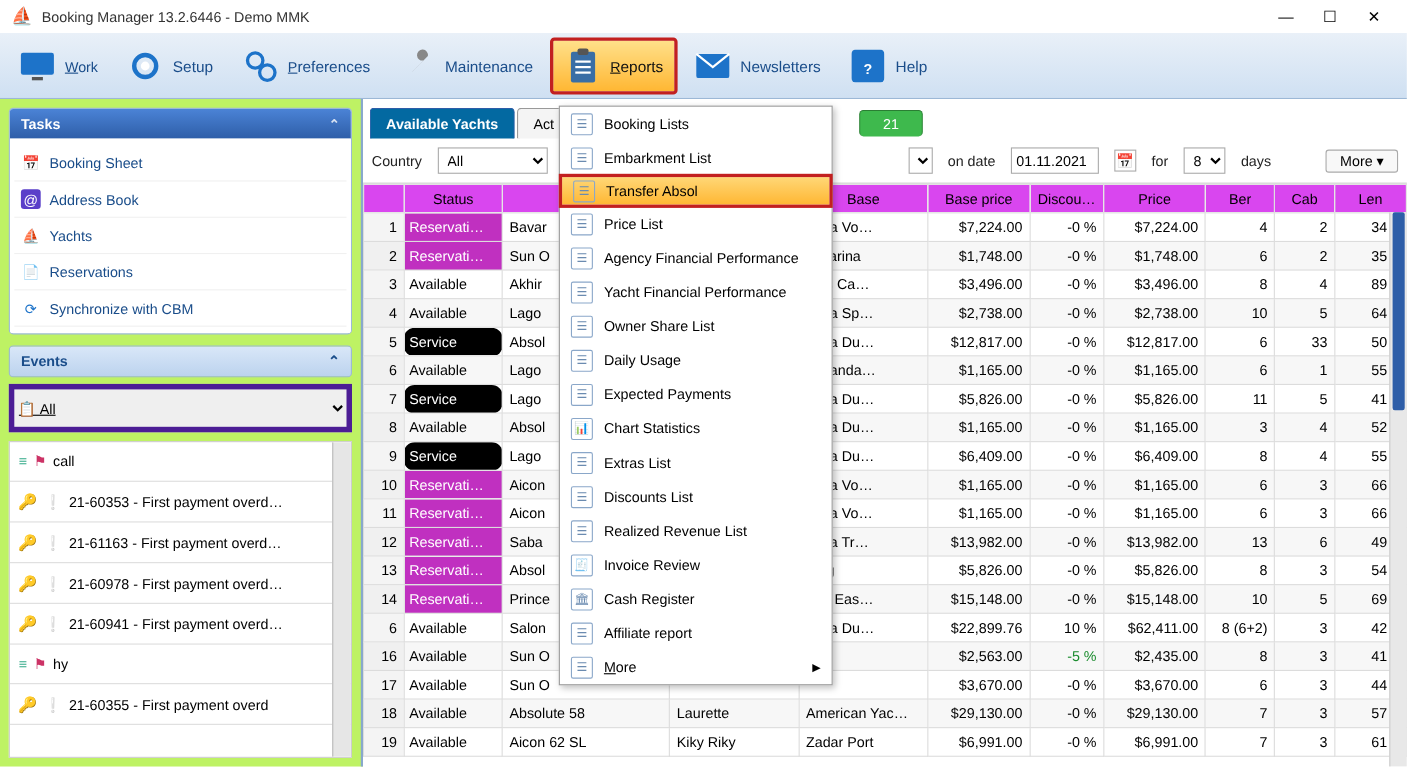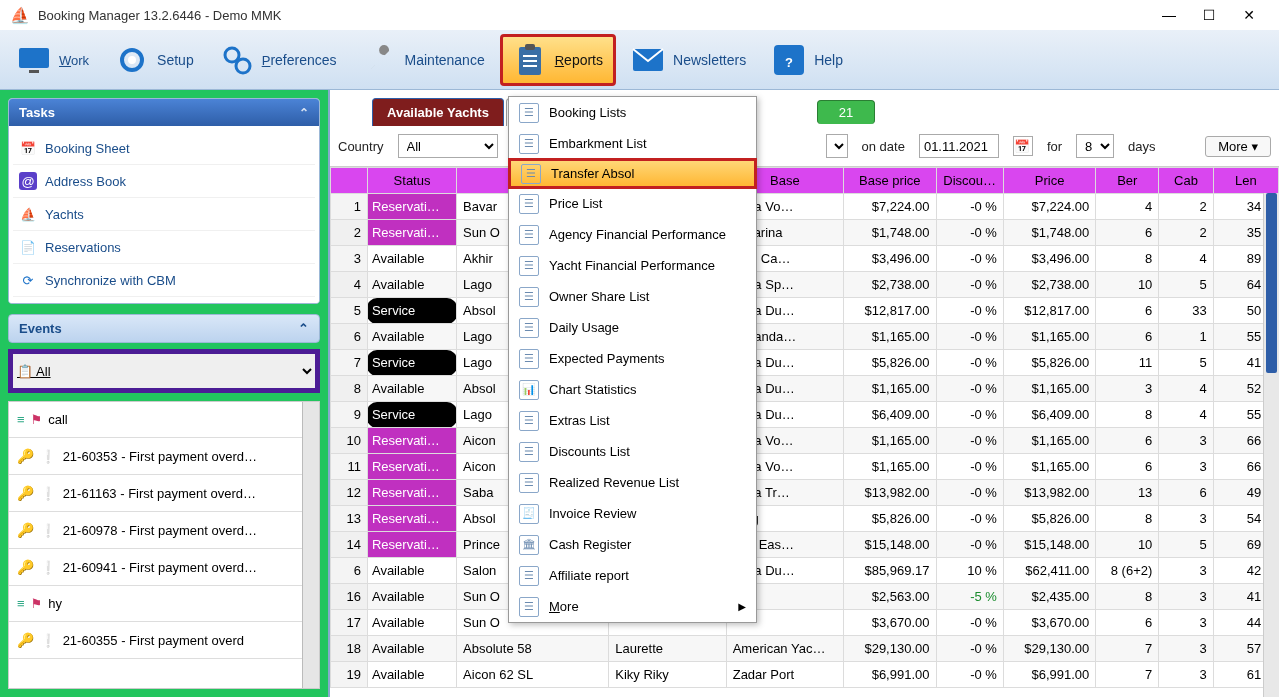--- a/index.html
+++ b/index.html
@@ -23,7 +23,7 @@
 
 
 .main { display: flex; height: calc(697px - 30px - 60px); }
-.sidebar { width: 330px; background: #22c55e; padding: 8px; display:flex; flex-direction:column; gap:10px; border-right: 2px solid #88a8cc; }
+.sidebar { width: 330px; background: #bef264; padding: 8px; display:flex; flex-direction:column; gap:10px; border-right: 2px solid #88a8cc; }
 .panel { background: #fff; border: 1px solid #9cb8d6; border-radius: 4px; overflow:hidden; }
 .panel-h { background: linear-gradient(#4b83d6,#2e5ea8); color:#fff; font-weight:bold; padding:6px 10px; display:flex; justify-content:space-between; align-items:center; }
 .panel-h span:last-child { font-size:12px; opacity:.8; }

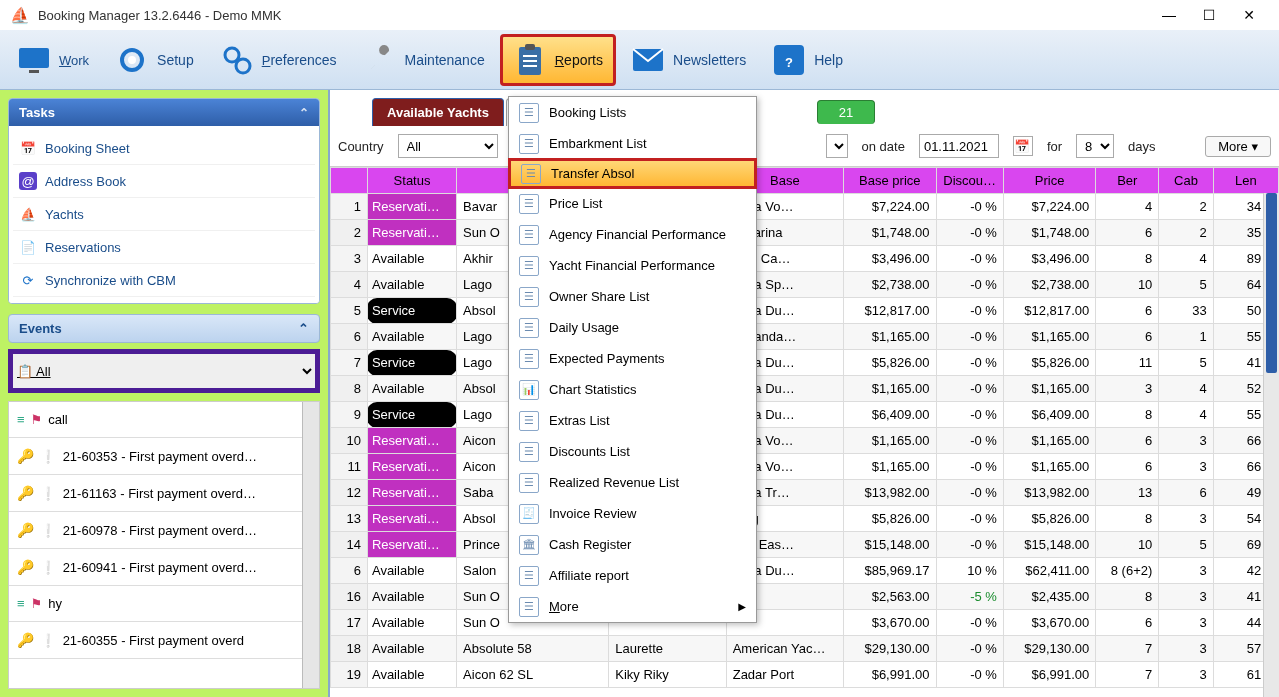--- a/index.html
+++ b/index.html
@@ -42,7 +42,7 @@
 .content { flex:1; background:#fff; display:flex; flex-direction:column; }
 .tabs { display:flex; align-items:center; gap:0; padding:8px 6px 0 6px; }
 .tab { padding:6px 14px; border:1px solid #999; border-bottom:none; border-radius:4px 4px 0 0; background:#f4f4f4; margin-right:2px; }
-.tab.active { background:#7f1d1d; color:#fff; font-weight:bold; border-color:#2e5ea8;margin-left:36px; }
+.tab.active { background:#0369a1; color:#fff; font-weight:bold; border-color:#2e5ea8; }
 .tab.badge { background:#3eb94d; color:#fff; border-color:#2a7e33; border-radius:4px; padding:4px 21px; margin-left:260px; }
 
 .filter-row { display:flex; align-items:center; gap:14px; padding:8px; }

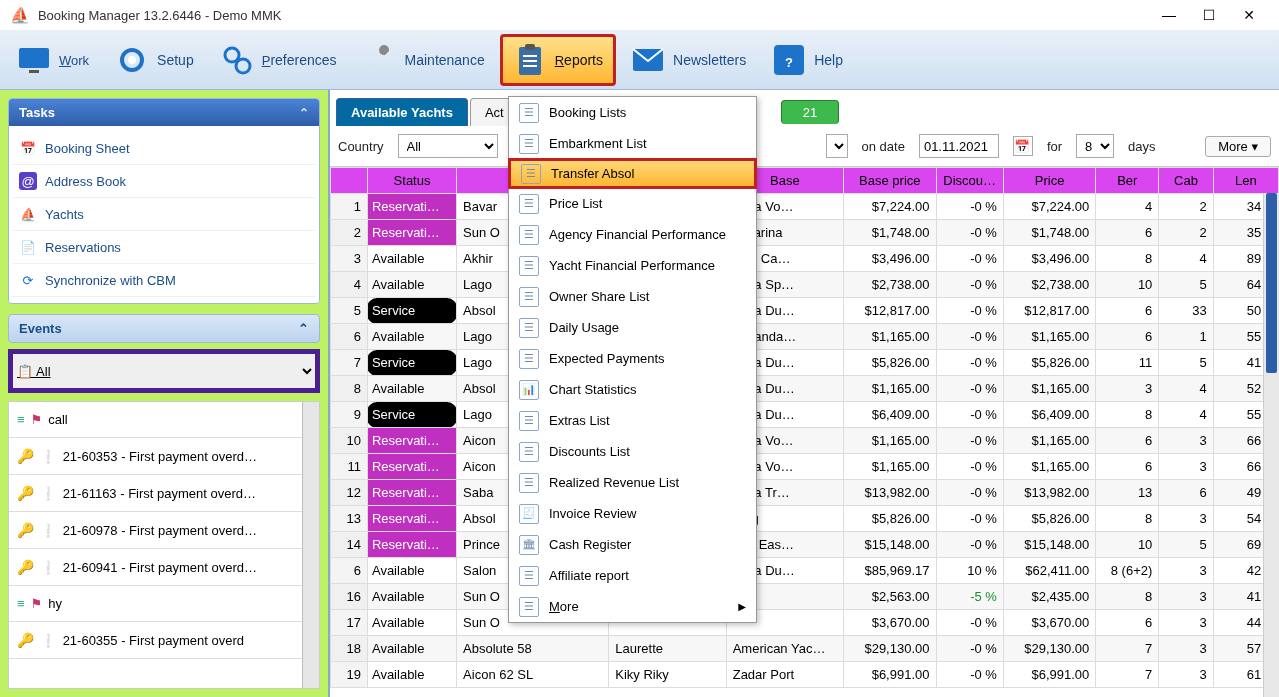--- a/index.html
+++ b/index.html
@@ -494,7 +494,7 @@
               <td>Salon</td>
               <td></td>
               <td>arina Du…</td>
-              <td class="num">$85,969.17</td>
+              <td class="num">$22,899.76</td>
               <td class="num">10 %</td>
               <td class="num">$62,411.00</td>
               <td class="num">8 (6+2)</td>

